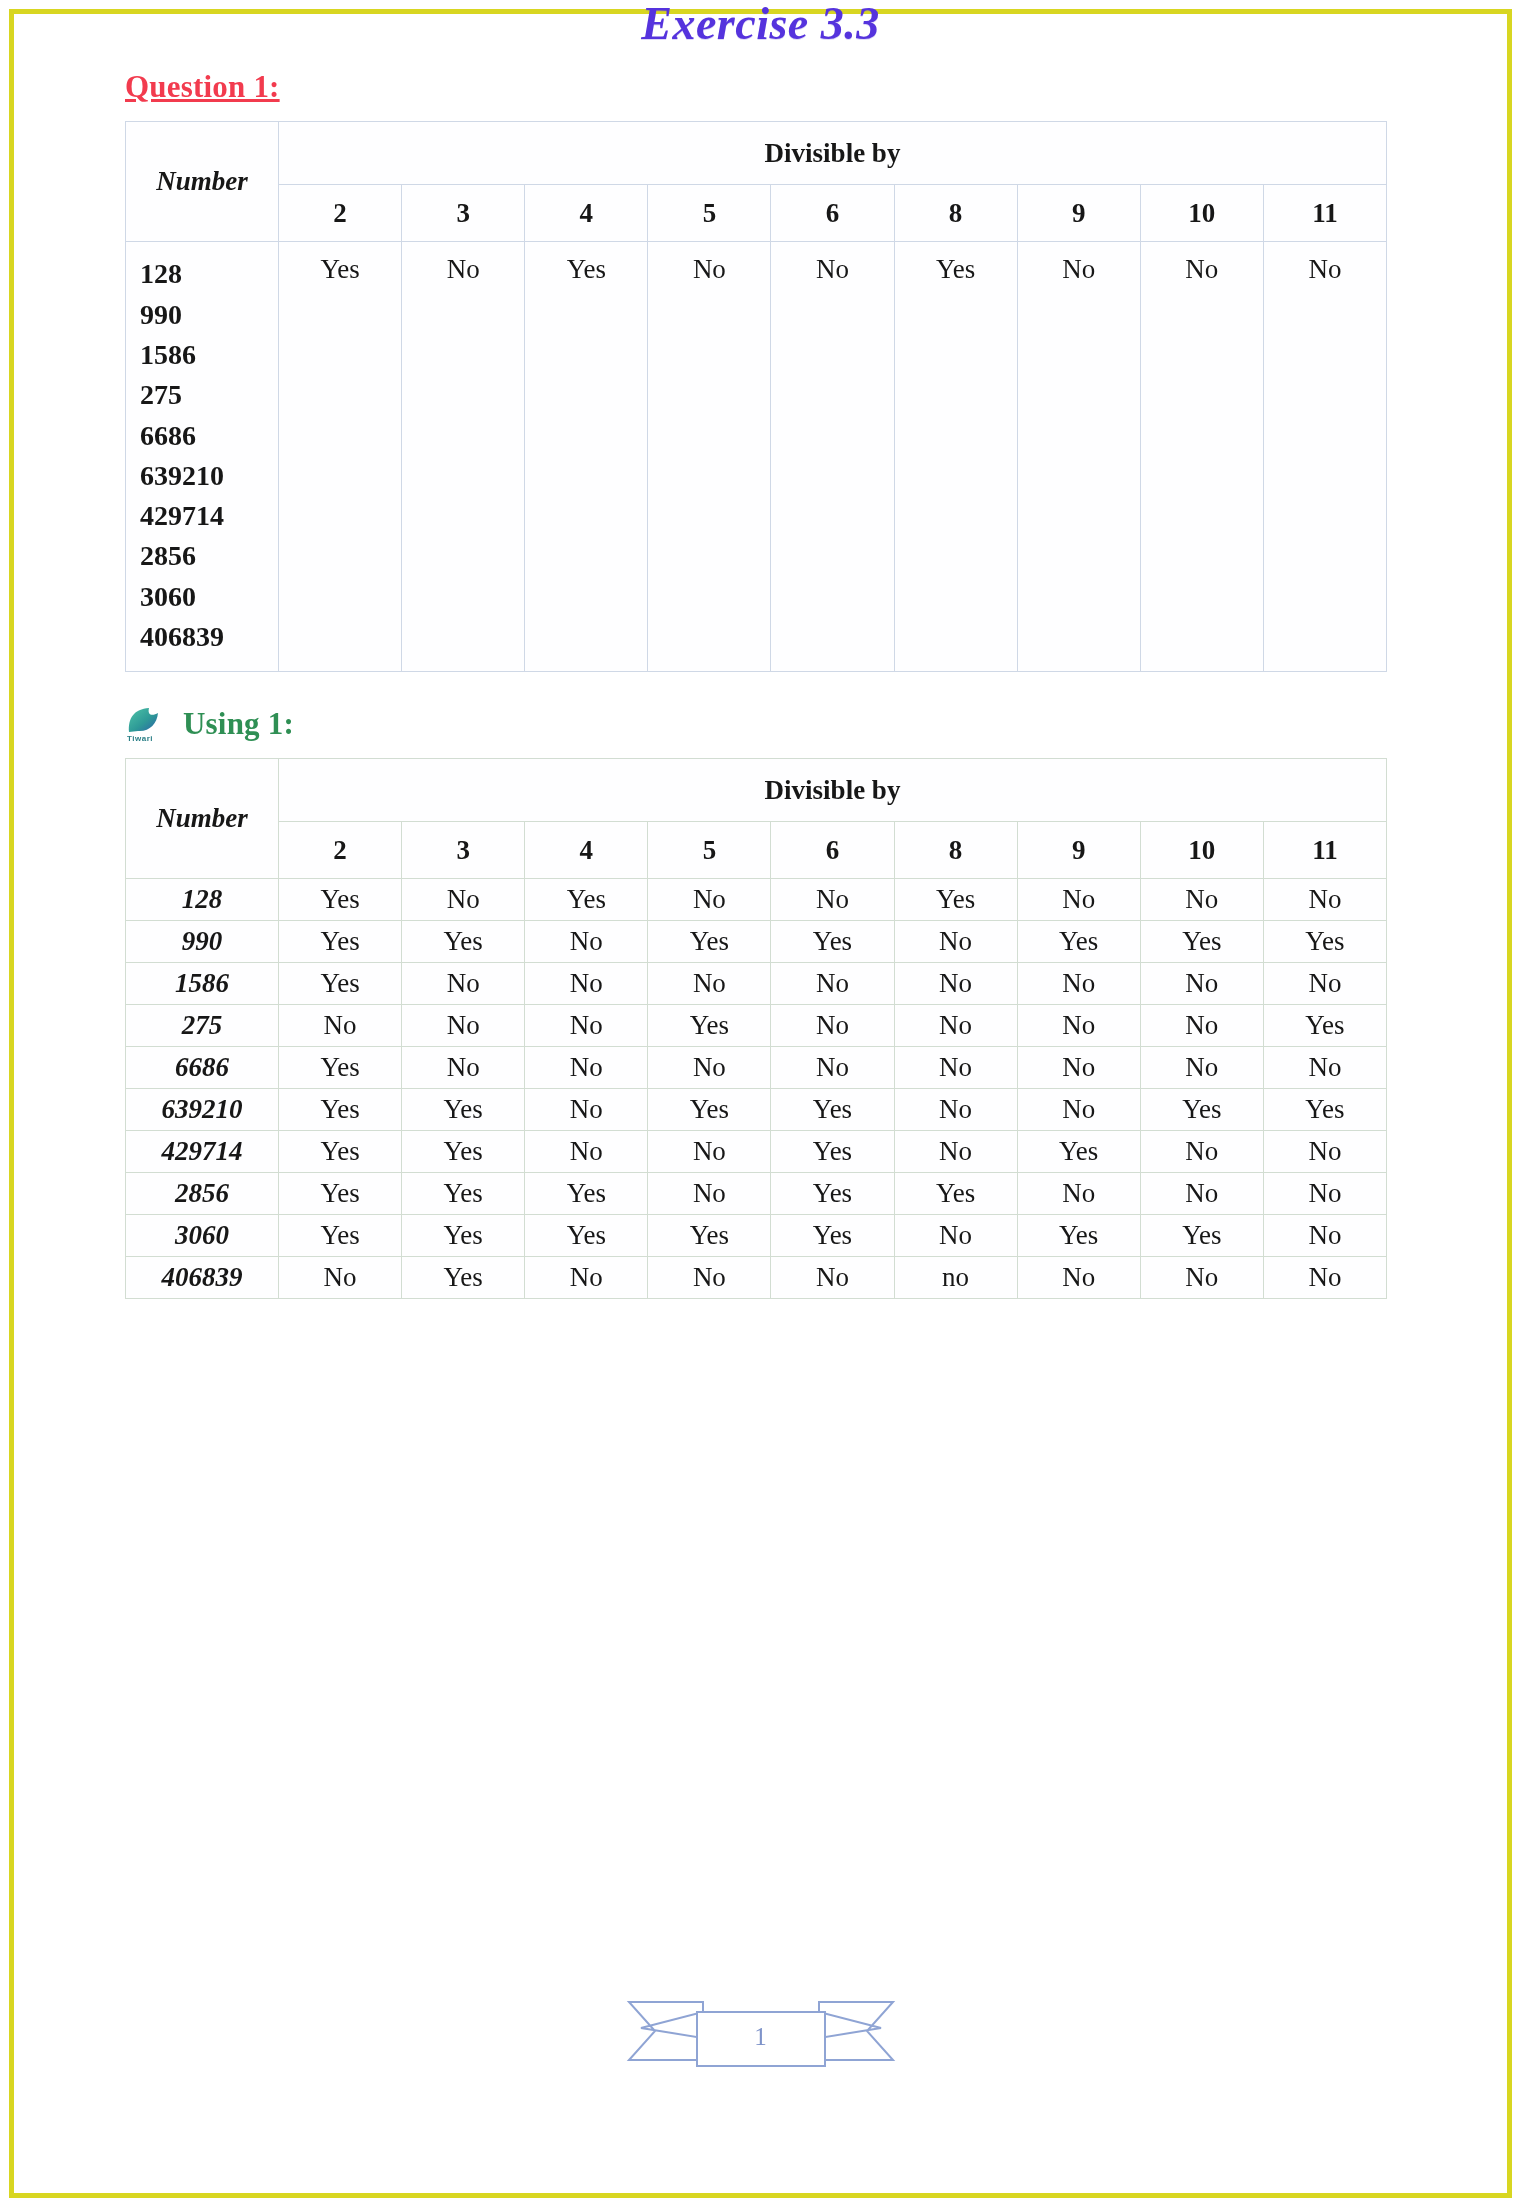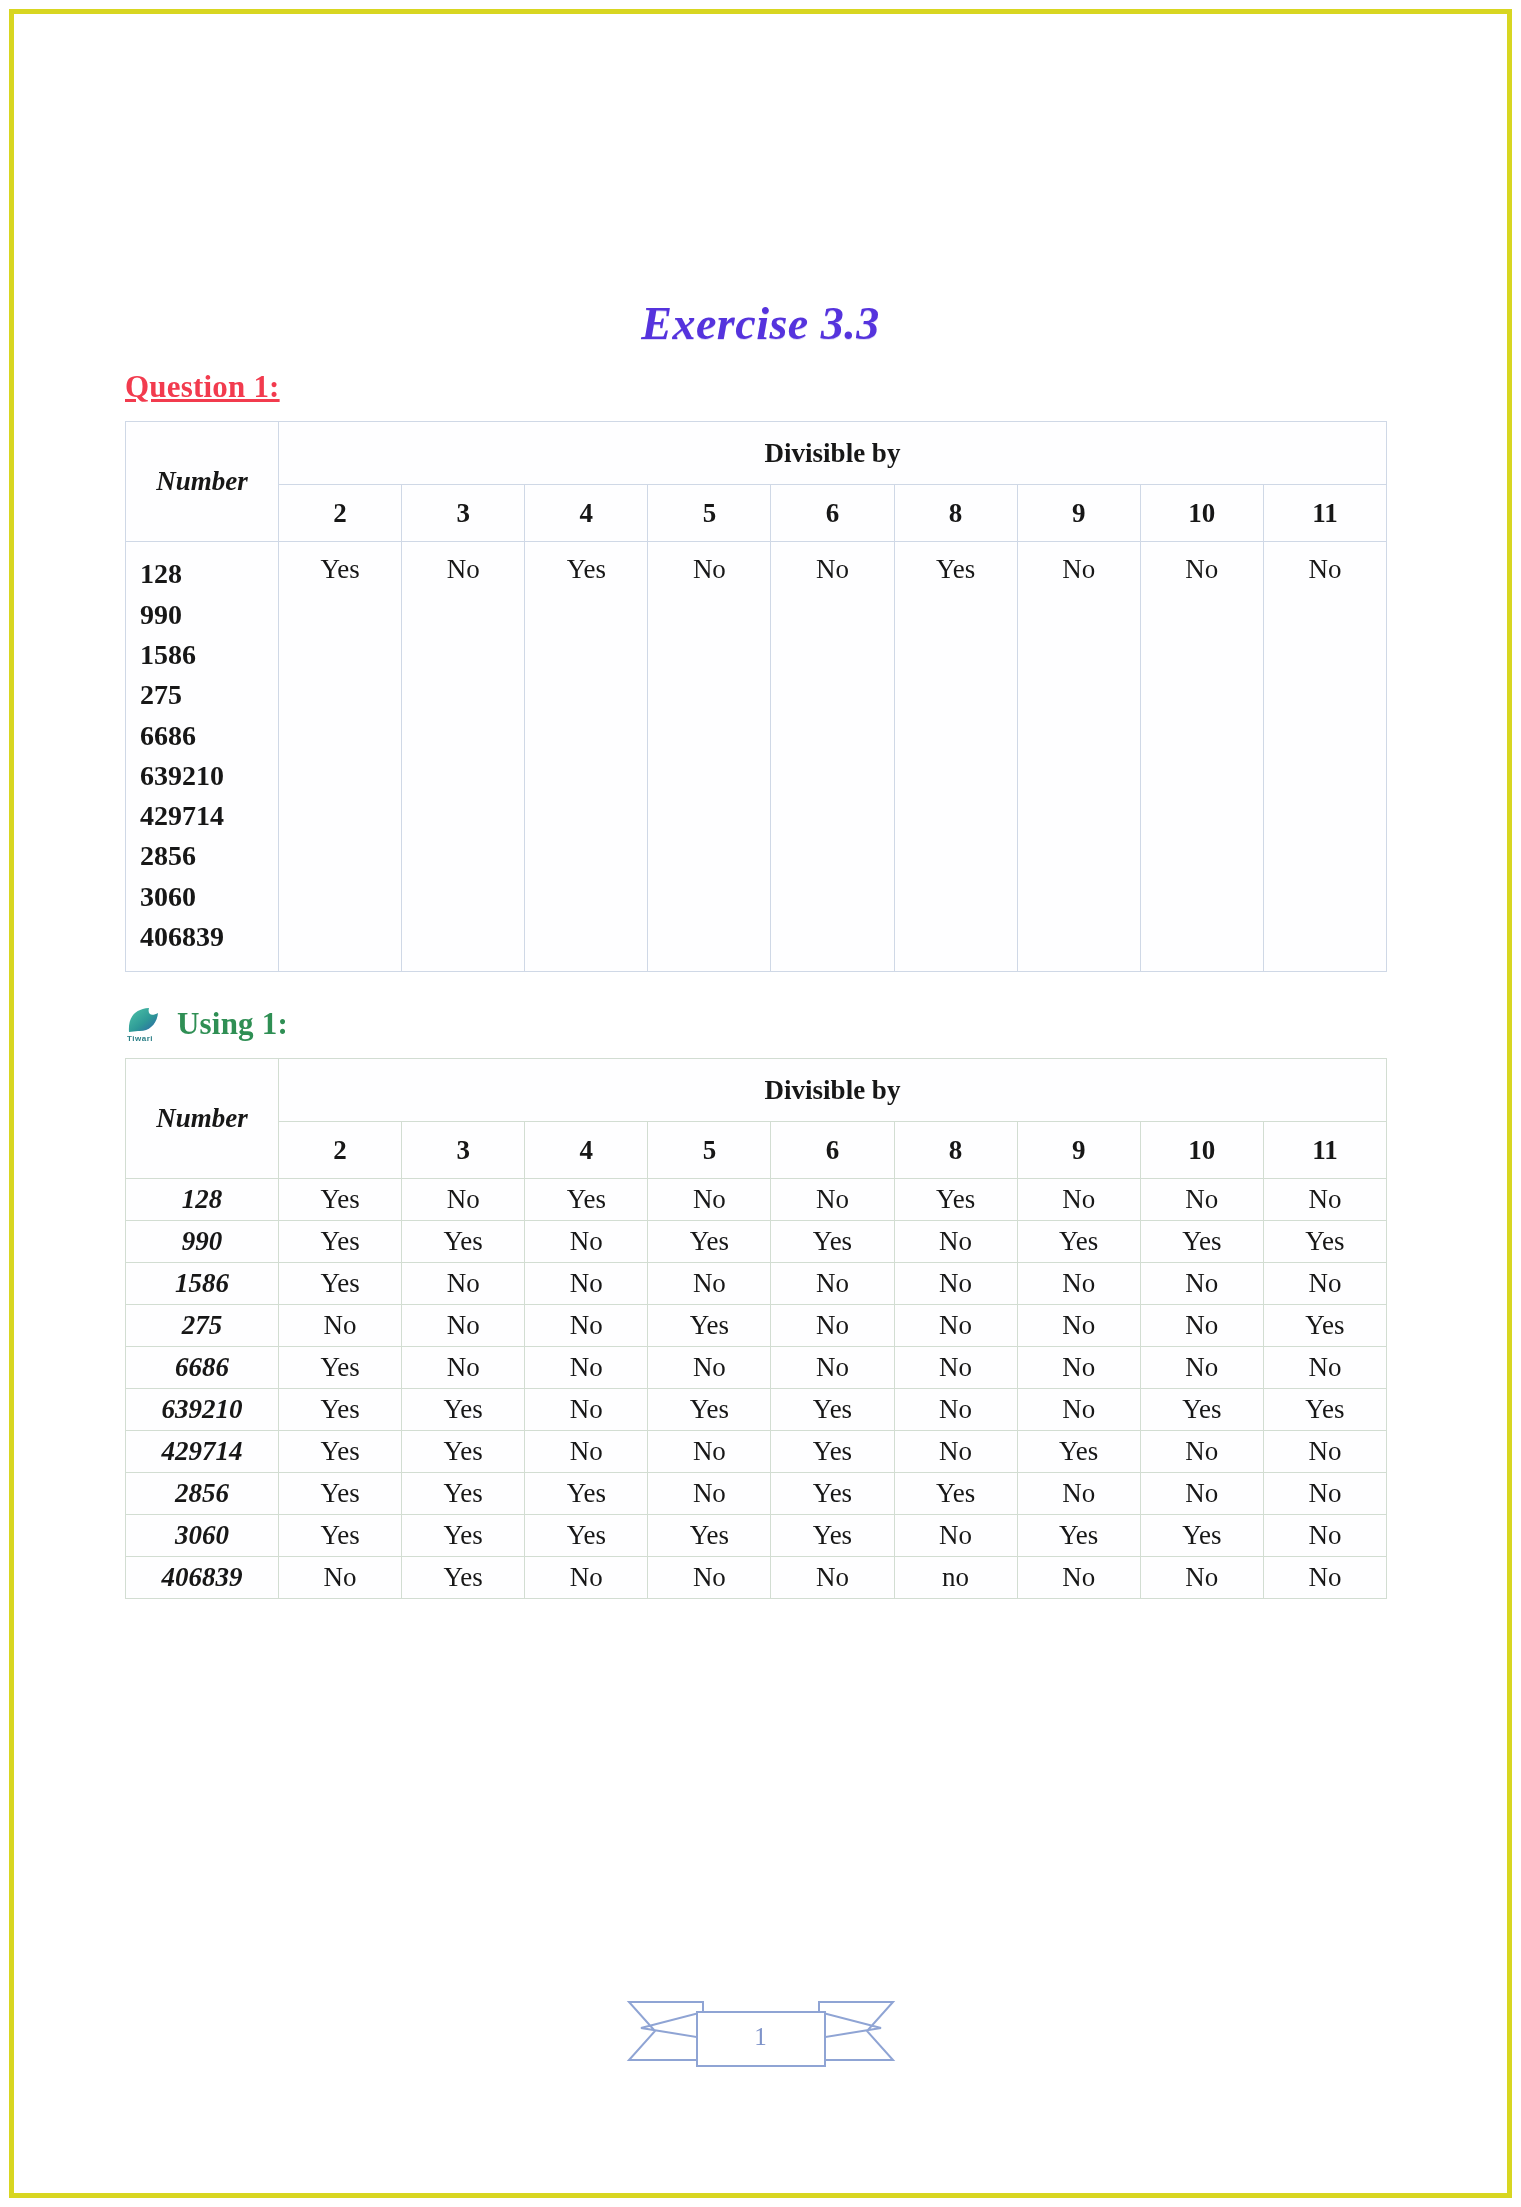--- a/index.html
+++ b/index.html
@@ -43,7 +43,6 @@
     font-size: 46px;
     letter-spacing: 0.5px;
     margin: 0;
-    padding-top: 300px;
     line-height: 1.05;
     text-shadow: 0 1px 0 rgba(120,100,220,0.25);
   }

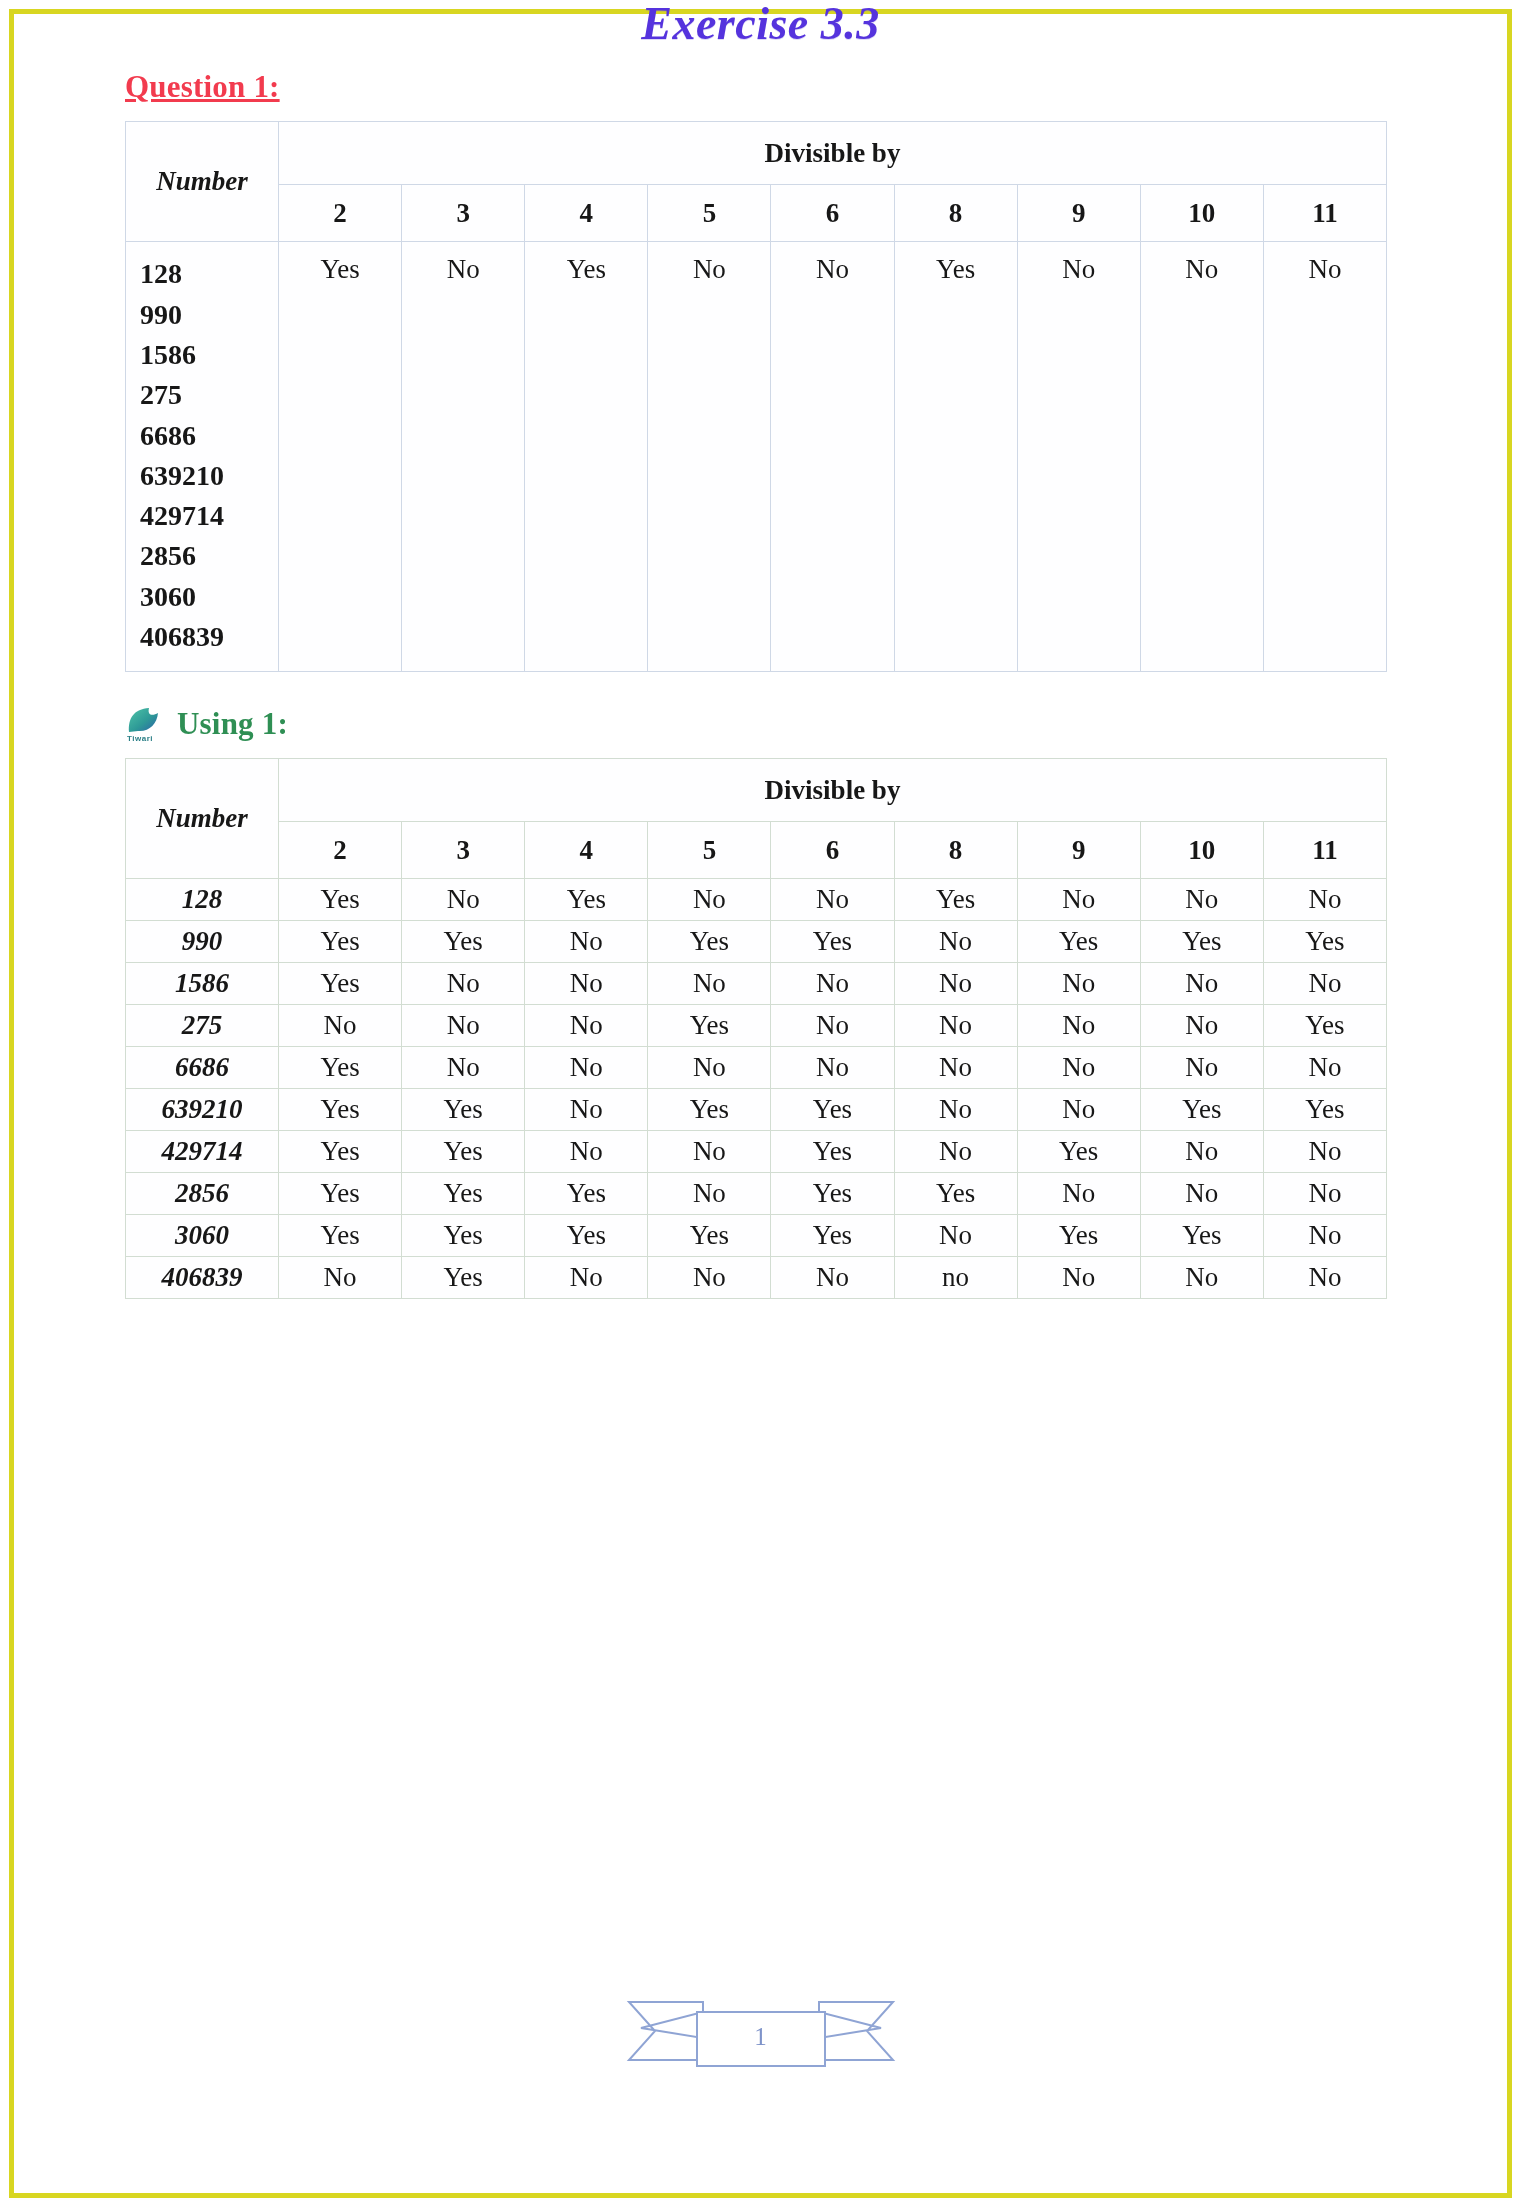--- a/index.html
+++ b/index.html
@@ -71,7 +71,7 @@
     margin: 34px 0 0 0;
     display: flex;
     align-items: center;
-    gap: 10px;
+    gap: 16px;
     letter-spacing: 0.2px;
   }
 

